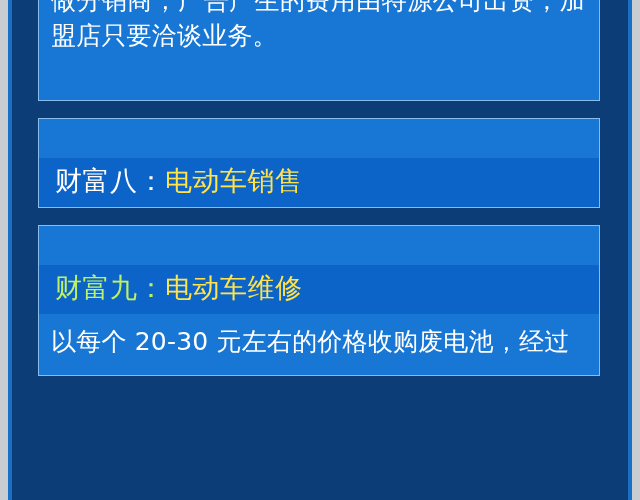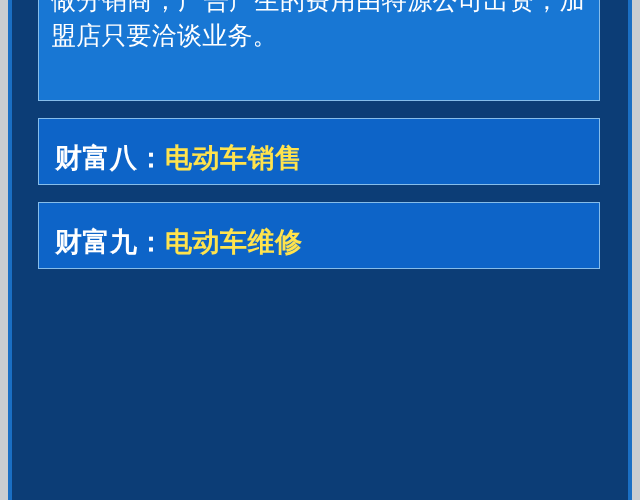--- a/index.html
+++ b/index.html
@@ -52,12 +52,13 @@
 
   .card-header {
     background:#0d64c8;
-    padding:24px 16px 11px 16px;
+    padding:8px 16px 11px 16px;
     font-size:27px;
-    font-weight:bold;
+    font-weight:normal;
     line-height:1.12;
     letter-spacing:0.5px;
     white-space:nowrap;
+    margin-top:39px;
   }
   .hd-prefix { color:#ffffff; }
   .hd-prefix.is-accent { color:#ffffff; }

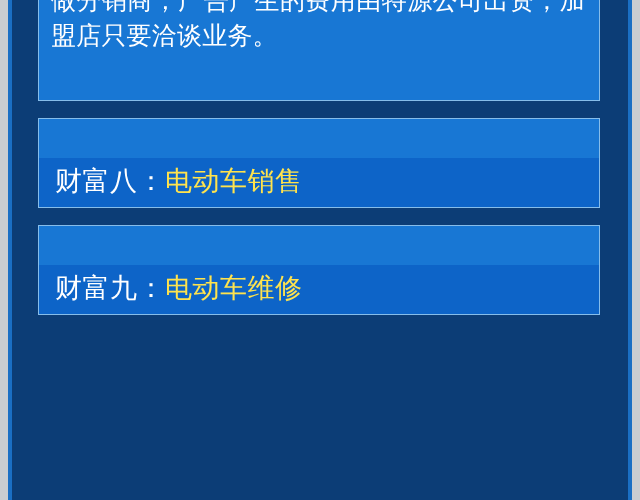--- a/index.html
+++ b/index.html
@@ -61,7 +61,7 @@
     margin-top:39px;
   }
   .hd-prefix { color:#ffffff; }
-  .hd-prefix.is-accent { color:#ffffff; }
+  .hd-prefix.is-accent { color:#bef264; }
   .hd-title  { color:#ffe34d; }
 
   .card-body {

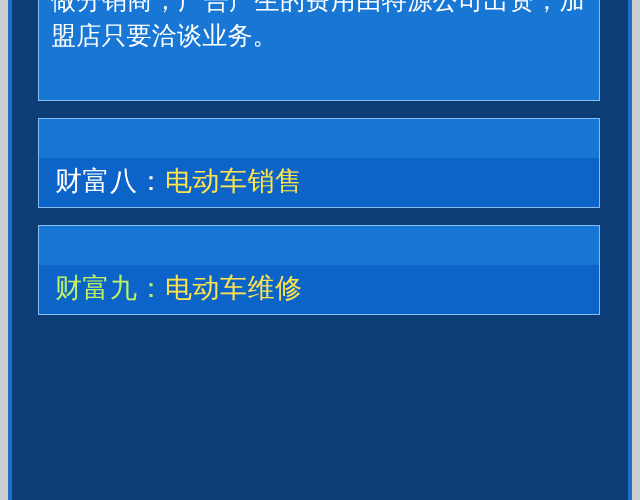--- a/index.html
+++ b/index.html
@@ -101,6 +101,7 @@
         <div class="card-header">
           <span class="hd-prefix is-accent">财富九：</span><span class="hd-title">电动车维修</span>
         </div>
+        <div class="card-body">以每个 20-30 元左右的价格收购废电池，经过</div>
       </div>
 
     </div>

